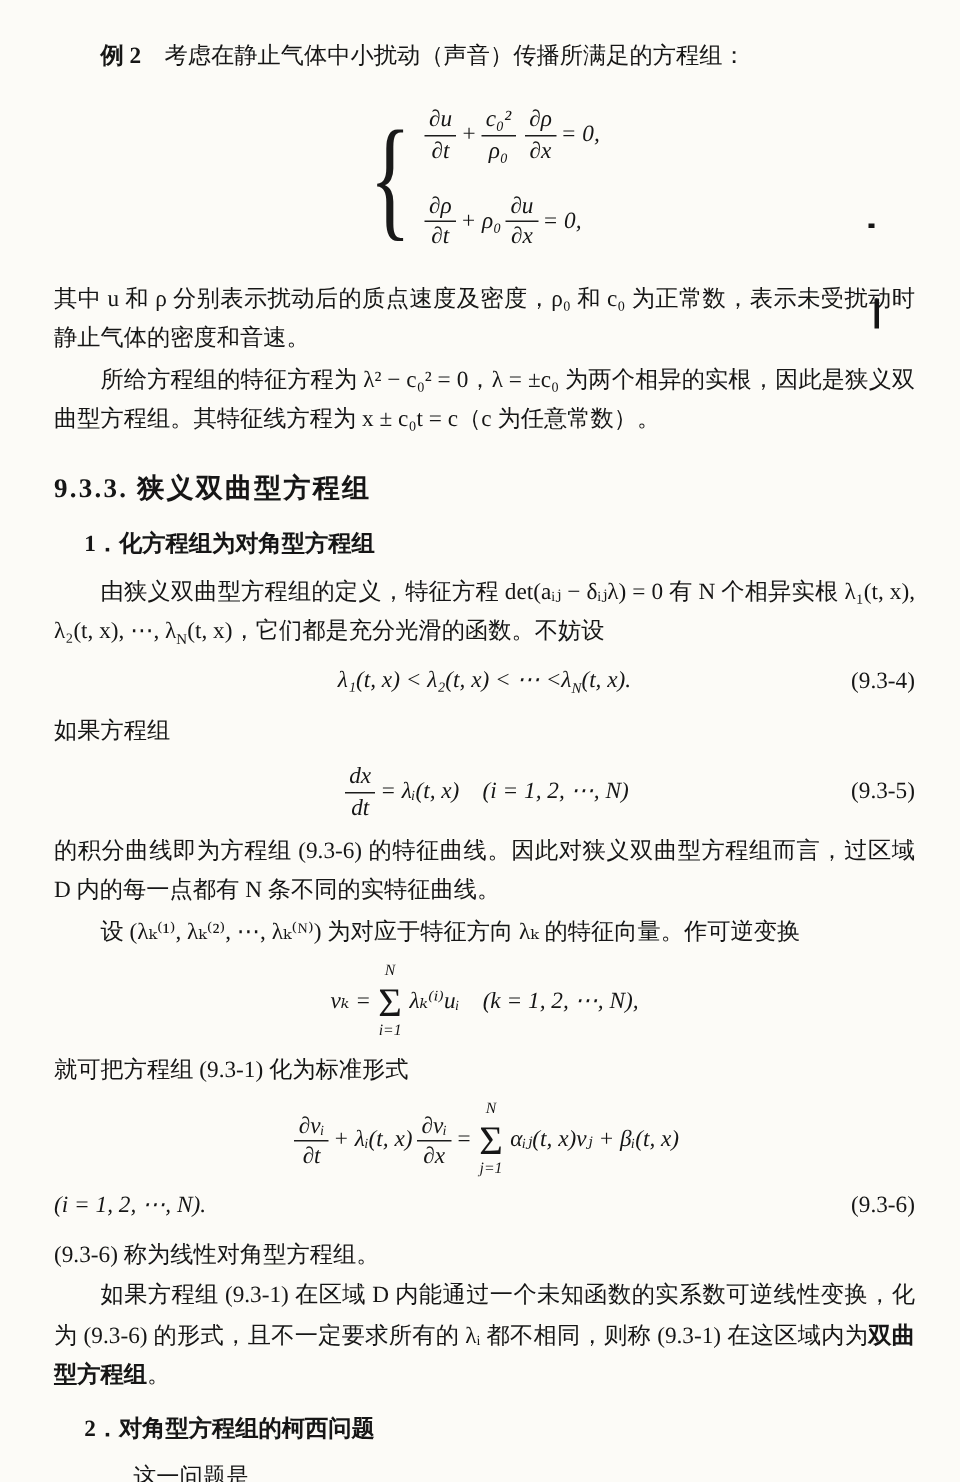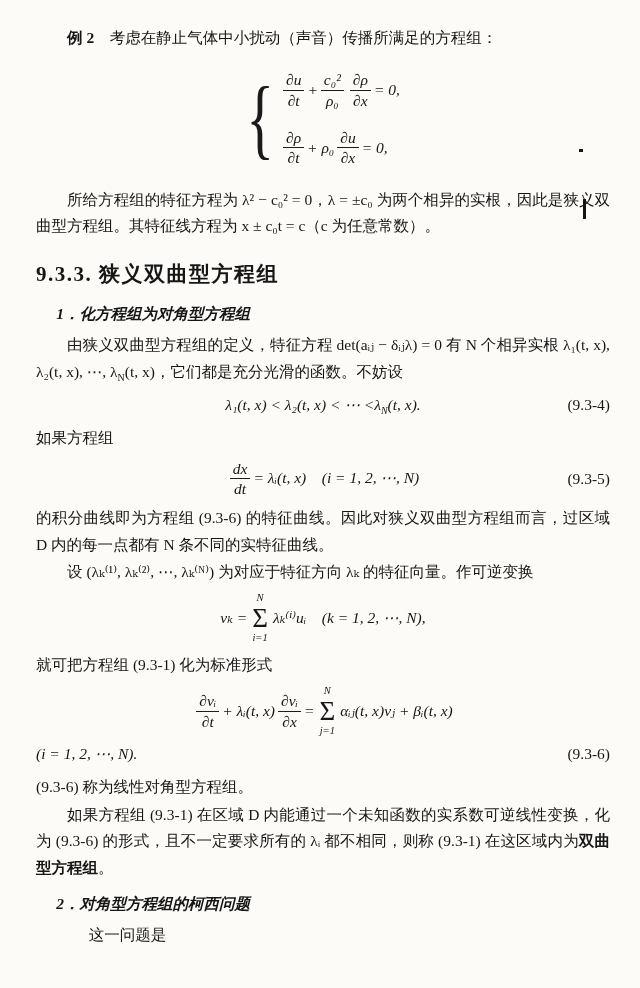--- a/index.html
+++ b/index.html
@@ -86,6 +86,7 @@
           </div>
         </div>
       </div>
+      <div class="p"><span>其中 u 和 ρ 分别表示扰动后的质点速度及密度，ρ₀ 和 c₀ 为正常数，表示未受扰动时静止气体的密度和音速。</span></div>
       <div class="p ind2"><span>所给方程组的特征方程为 λ² − c₀² = 0，λ = ±c₀ 为两个相异的实根，因此是狭义双曲型方程组。其特征线方程为 x ± c₀t = c（c 为任意常数）。</span></div>
       <div class="h1"><span>9.3.3. 狭义双曲型方程组</span></div>
       <div class="h2"><span>1．化方程组为对角型方程组</span></div>

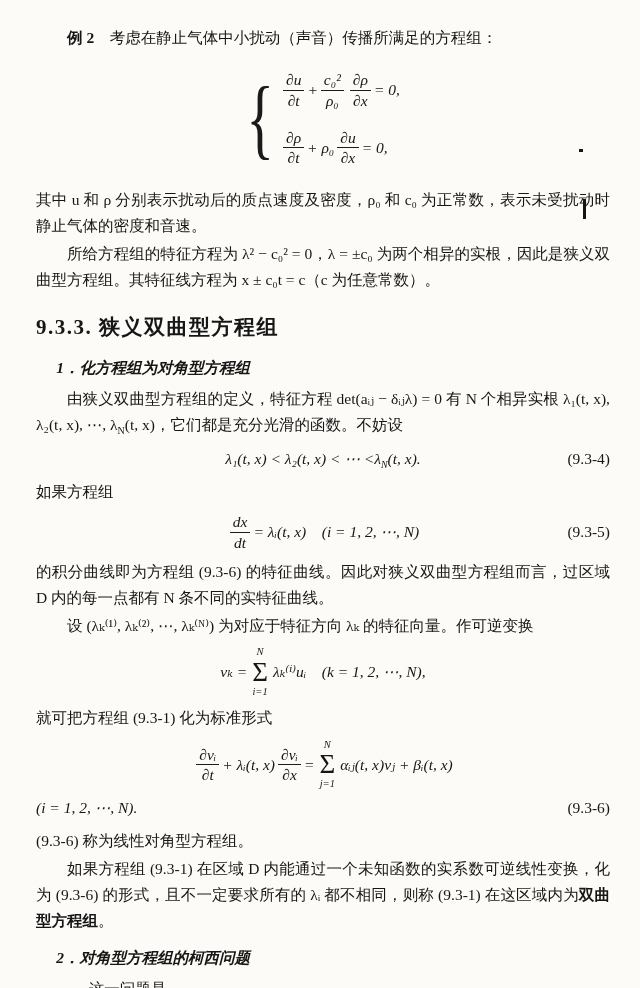--- a/index.html
+++ b/index.html
@@ -18,7 +18,7 @@
   .p{margin:1px 0;text-align:justify;}
   .ind2{text-indent:2em;}
   .ind3{text-indent:3.4em;}
-  .h1{font-size:21px;font-weight:bold;letter-spacing:1.5px;margin:20px 0 12px 0;line-height:1.4;}
+  .h1{font-size:18px;font-weight:bold;letter-spacing:1.5px;margin:20px 0 12px 0;line-height:1.4;}
   .h2{font-weight:bold;text-indent:1.3em;margin:10px 0 5px 0;font-style:italic;}
   .b{font-weight:bold;}
   

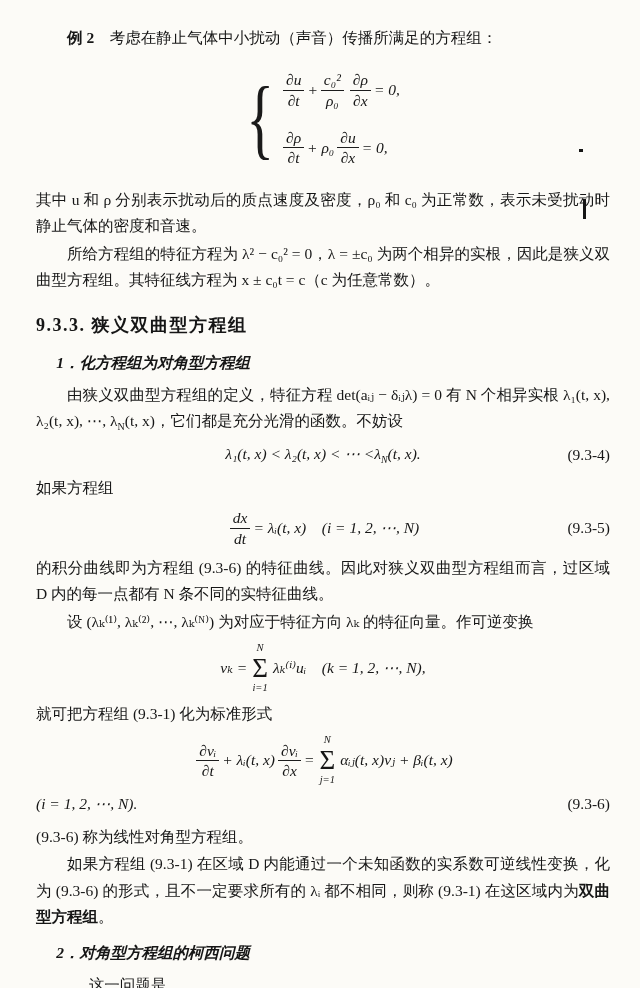--- a/index.html
+++ b/index.html
@@ -19,7 +19,7 @@
   .ind2{text-indent:2em;}
   .ind3{text-indent:3.4em;}
   .h1{font-size:18px;font-weight:bold;letter-spacing:1.5px;margin:20px 0 12px 0;line-height:1.4;}
-  .h2{font-weight:bold;text-indent:1.3em;margin:10px 0 5px 0;font-style:italic;}
+  .h2{font-weight:bold;text-indent:1.3em;margin:10px 0 5px 0;}
   .b{font-weight:bold;}
   
   .eq{margin:7px 0;}

